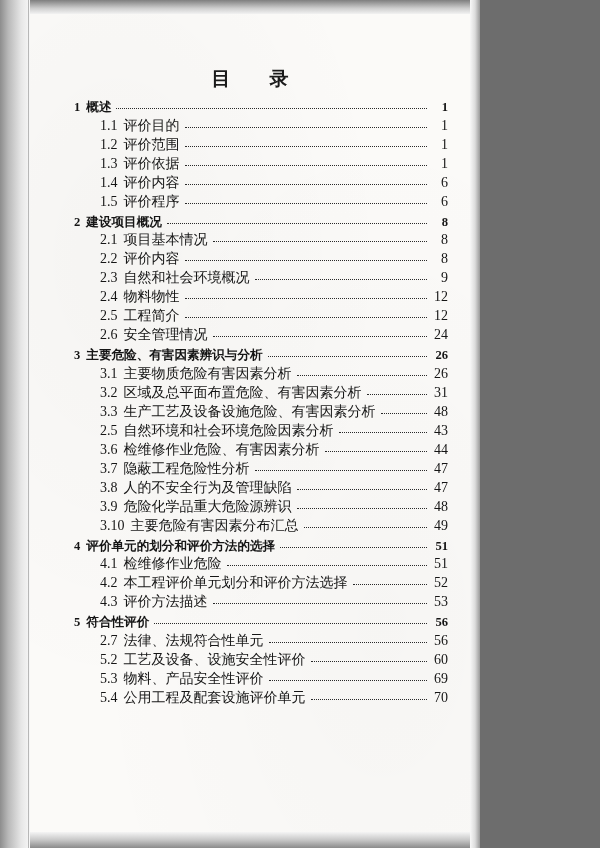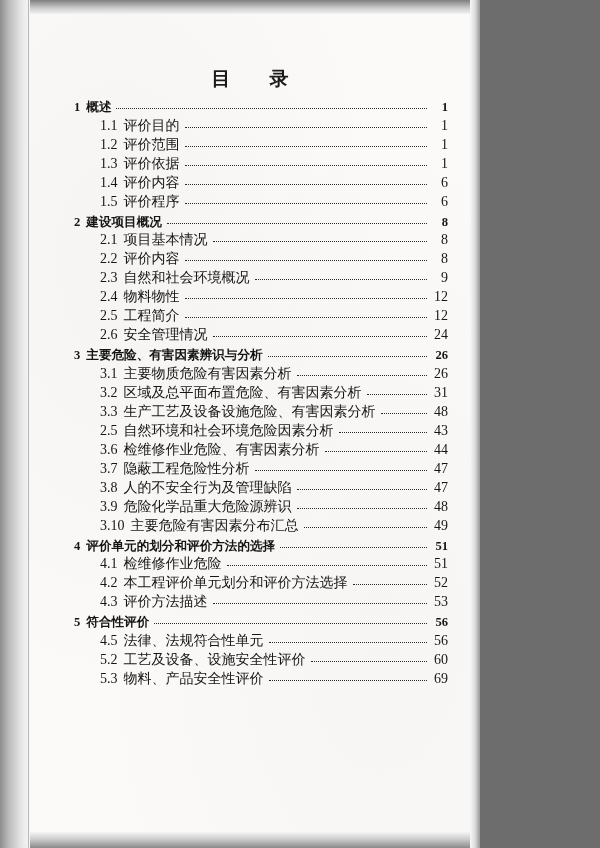--- a/index.html
+++ b/index.html
@@ -316,7 +316,7 @@
           <span class="pageno">56</span>
         </div>
         <div class="toc-row level2">
-          <span class="num">4.5</span>
+          <span class="num">2.7</span>
           <span class="label">法律、法规符合性单元</span>
           <span class="leader"></span>
           <span class="pageno">56</span>

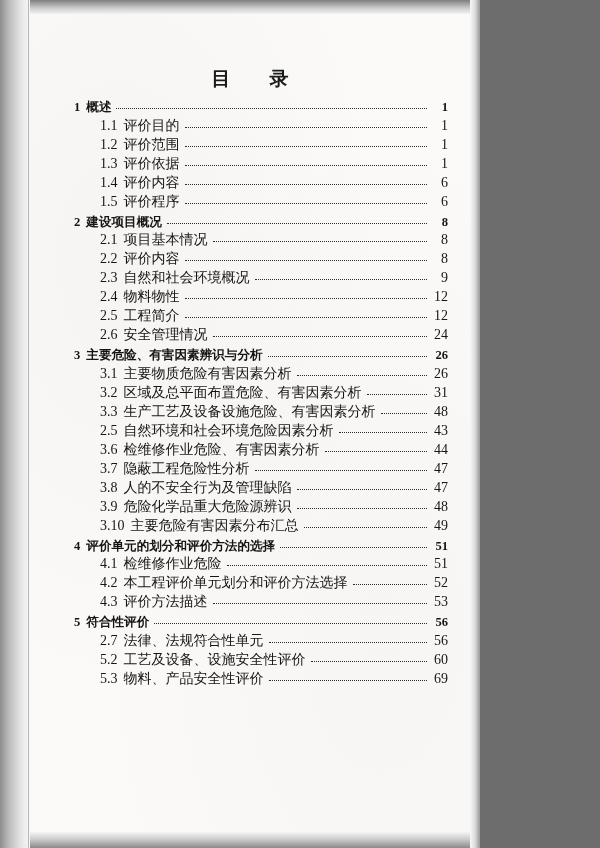--- a/index.html
+++ b/index.html
@@ -333,6 +333,12 @@
           <span class="leader"></span>
           <span class="pageno">69</span>
         </div>
+        <div class="toc-row level2">
+          <span class="num">5.4</span>
+          <span class="label">公用工程及配套设施评价单元</span>
+          <span class="leader"></span>
+          <span class="pageno">70</span>
+        </div>
       </div>
   </div>
 </div>

